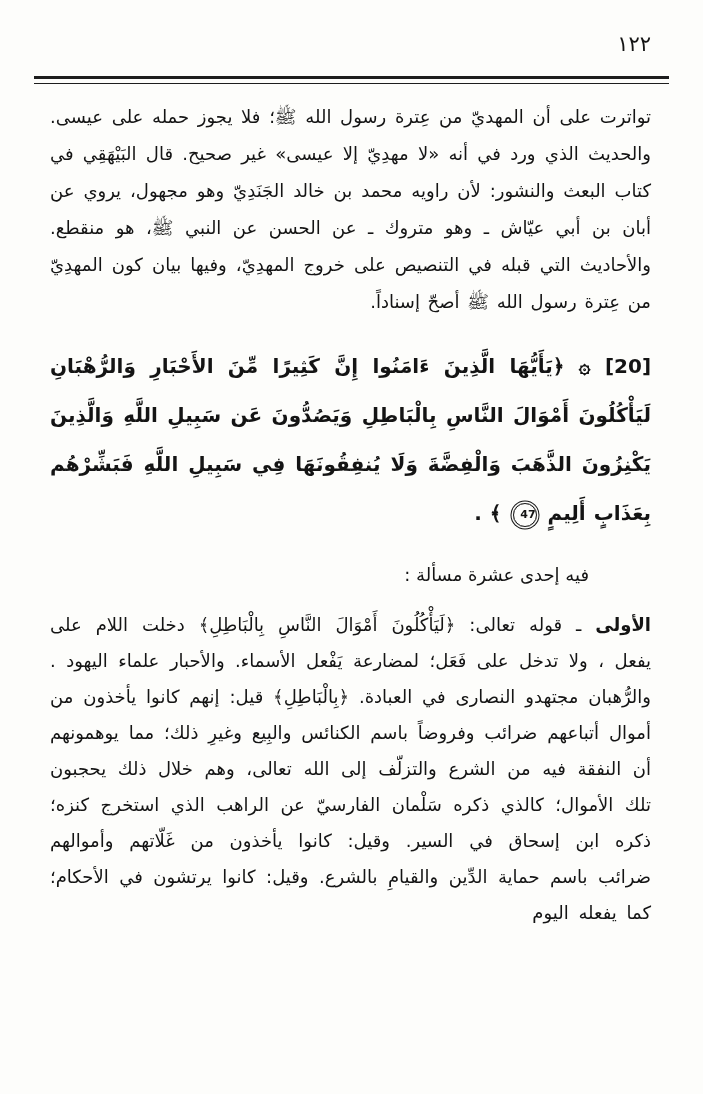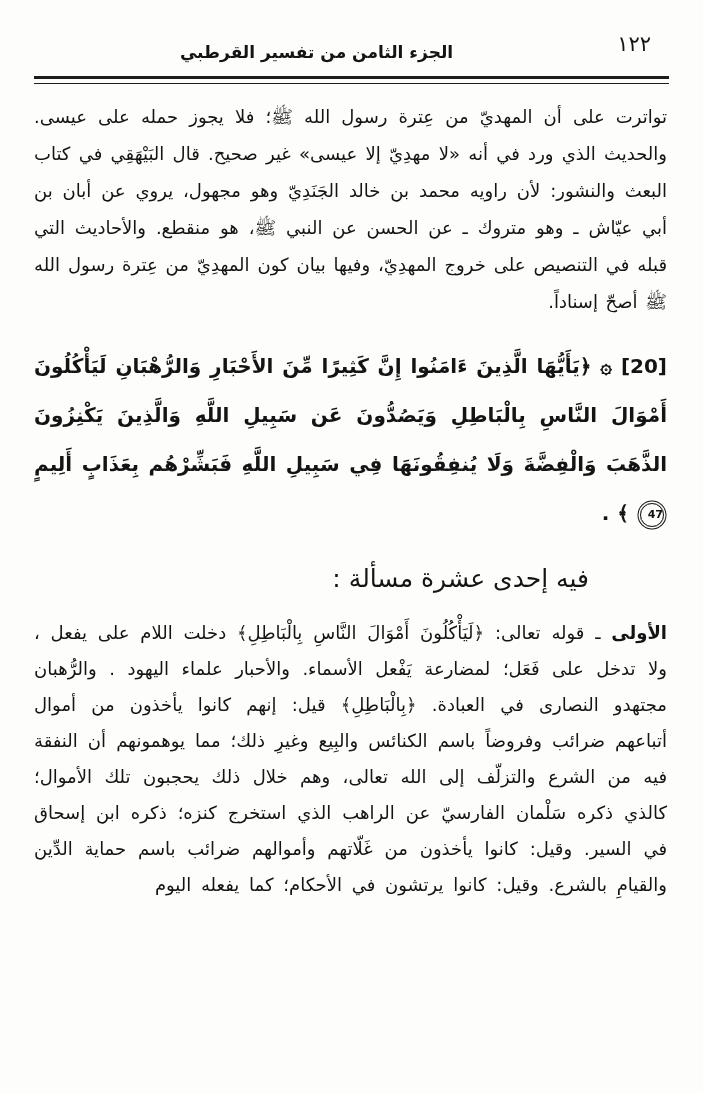--- a/index.html
+++ b/index.html
@@ -107,7 +107,6 @@
 
   <div class="header">
     <div class="page-num">١٢٢</div>
-    <div class="running-title">الجزء الثامن من تفسير القرطبي</div>
   </div>
 
   <div class="rule"></div>

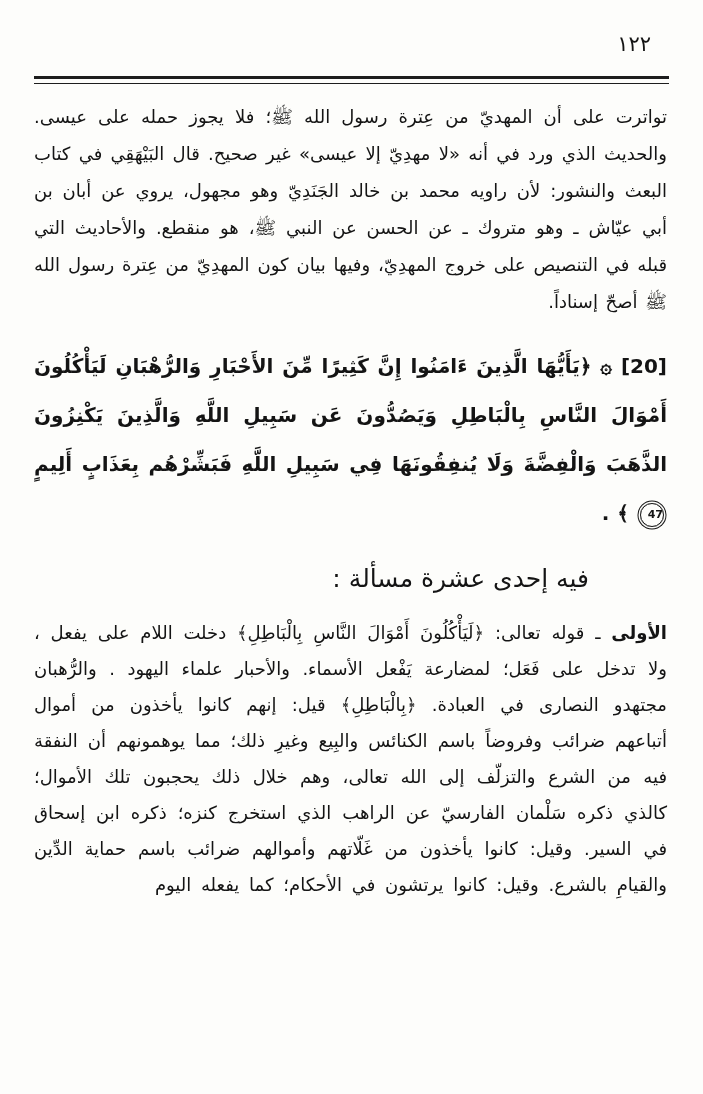--- a/index.html
+++ b/index.html
@@ -51,7 +51,7 @@
     padding: 8px 36px 0 34px;
   }
   p {
-    margin: 0;
+    margin: 16px;
     text-align: justify;
     text-align-last: right;
   }

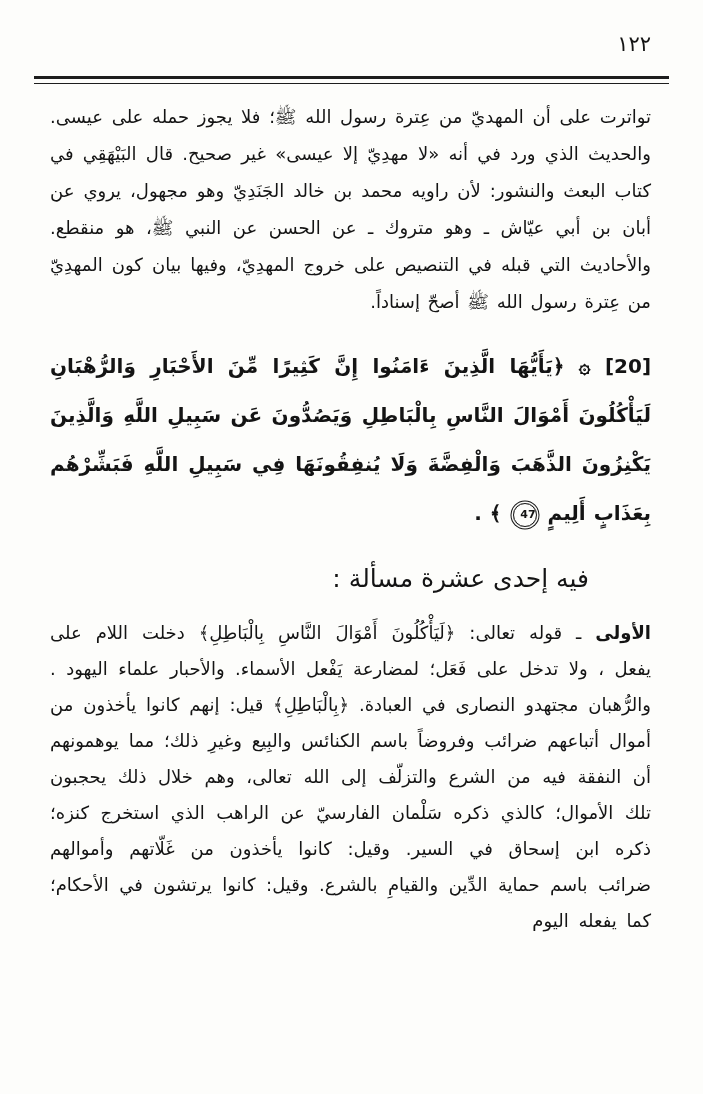--- a/index.html
+++ b/index.html
@@ -91,7 +91,7 @@
   }
   .masala {
     margin: 26px 78px 0 0;
-    font-size: 25px;
+    font-size: 18px;
     text-align: right;
   }
   .p3 {

